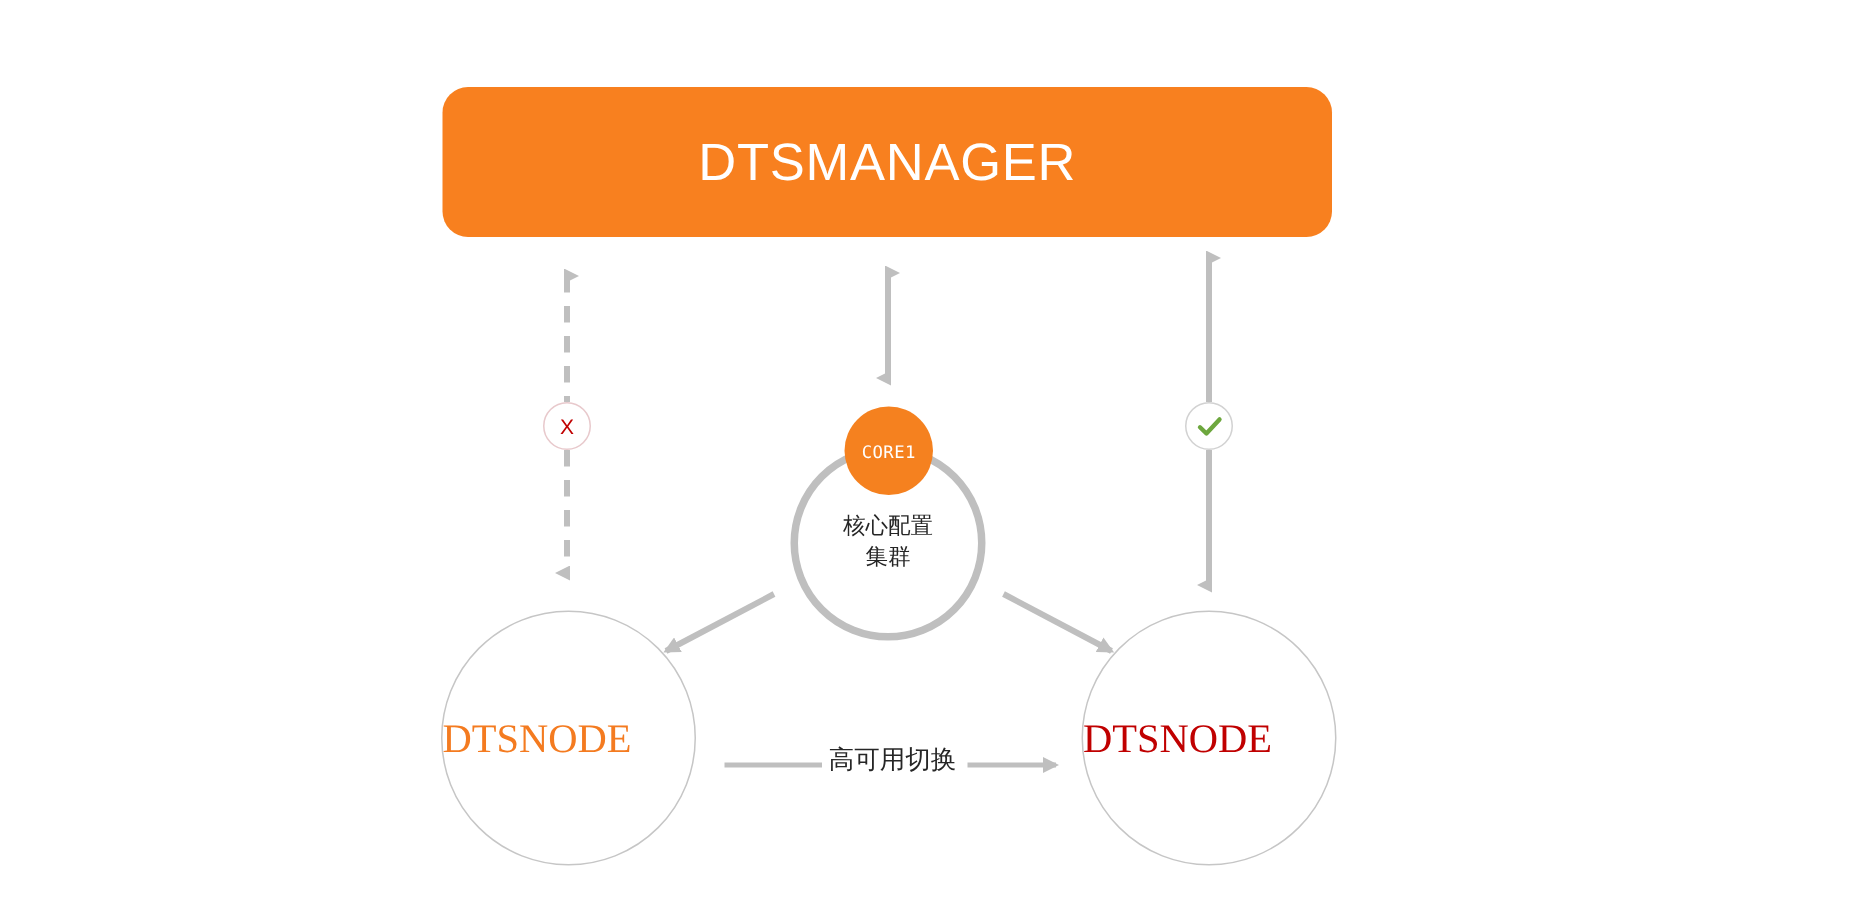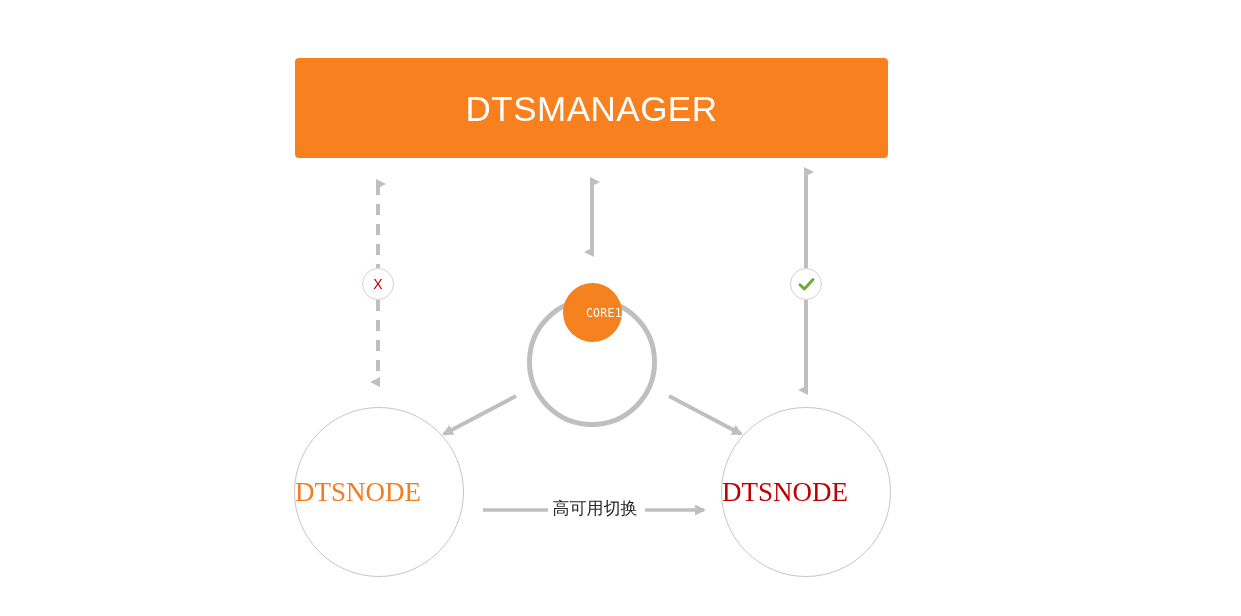--- a/index.html
+++ b/index.html
@@ -34,7 +34,7 @@
     width: 593px;
     height: 100px;
     background: #F8801F;
-    border-radius: 4px;
+    border-radius: 17px;
     display: flex;
     align-items: center;
     justify-content: center;

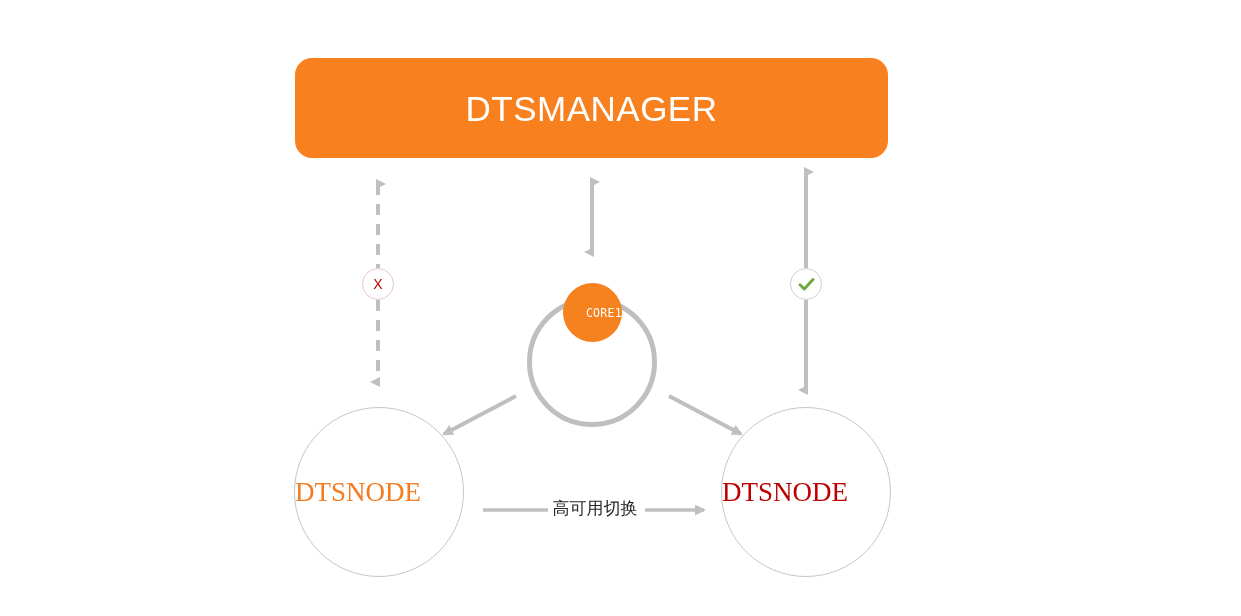--- a/index.html
+++ b/index.html
@@ -85,7 +85,7 @@
     letter-spacing: 0.3px;
     font-family: "DejaVu Sans Mono", monospace;
   }
-  .core-1 { left: 563px; top: 283px; justify-content: flex-end; }
+  .core-1 { left: 563px; top: 271px; }
   .core-2 { left: 508px; top: 375px; }
   .core-3 { left: 619px; top: 375px; }
 

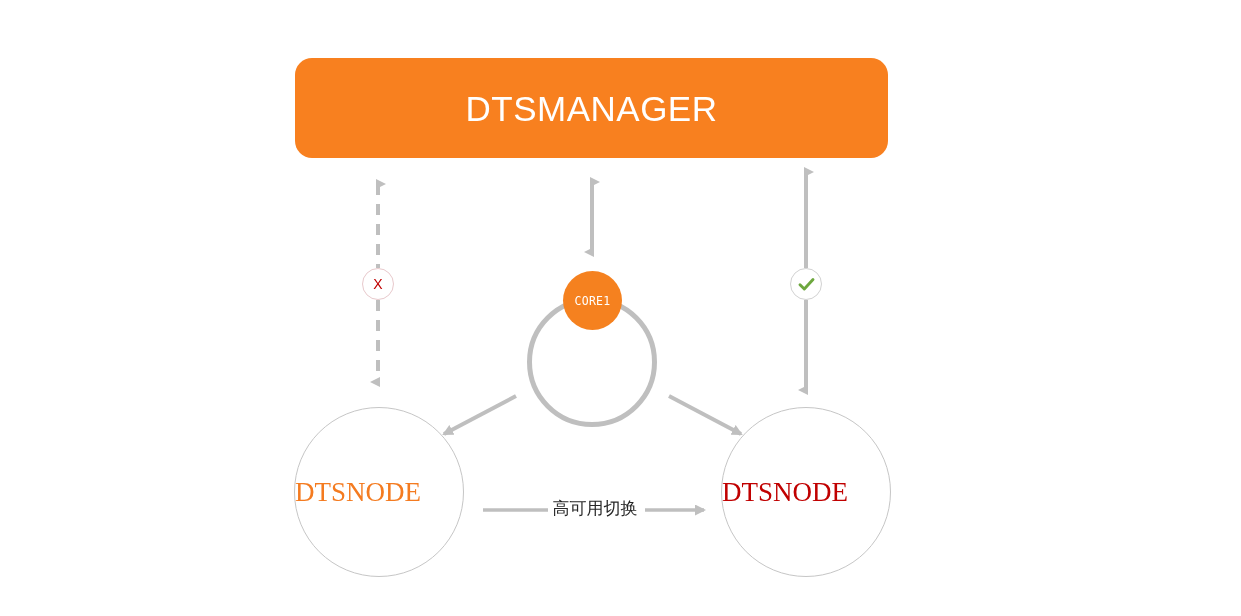--- a/index.html
+++ b/index.html
@@ -210,6 +210,10 @@
 
   <div class="cluster-ring"></div>
 
+  <div class="cluster-label">
+    <div>核心配置</div>
+    <div>集群</div>
+  </div>
 
   <div class="core-node core-1">
     <span>CORE1</span>

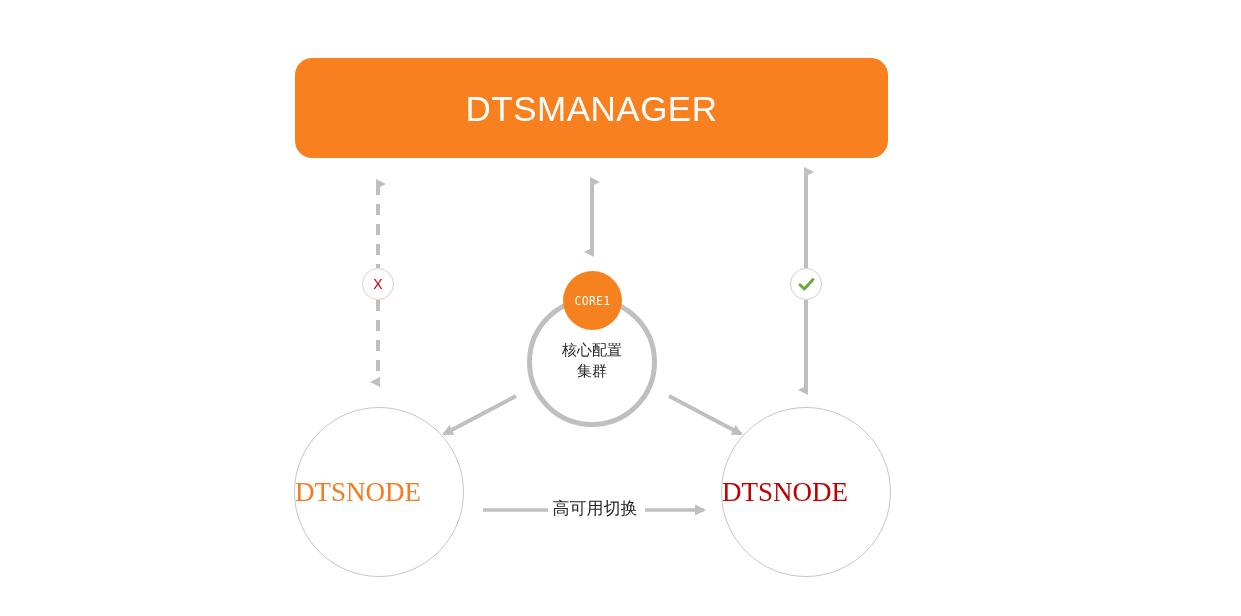--- a/index.html
+++ b/index.html
@@ -154,7 +154,7 @@
     color: #262626;
     font-size: 17px;
     line-height: 22px;
-    font-family: Liberation Serif, serif;
+    font-family: Liberation Mono, monospace;
     white-space: nowrap;
   }
 </style>

